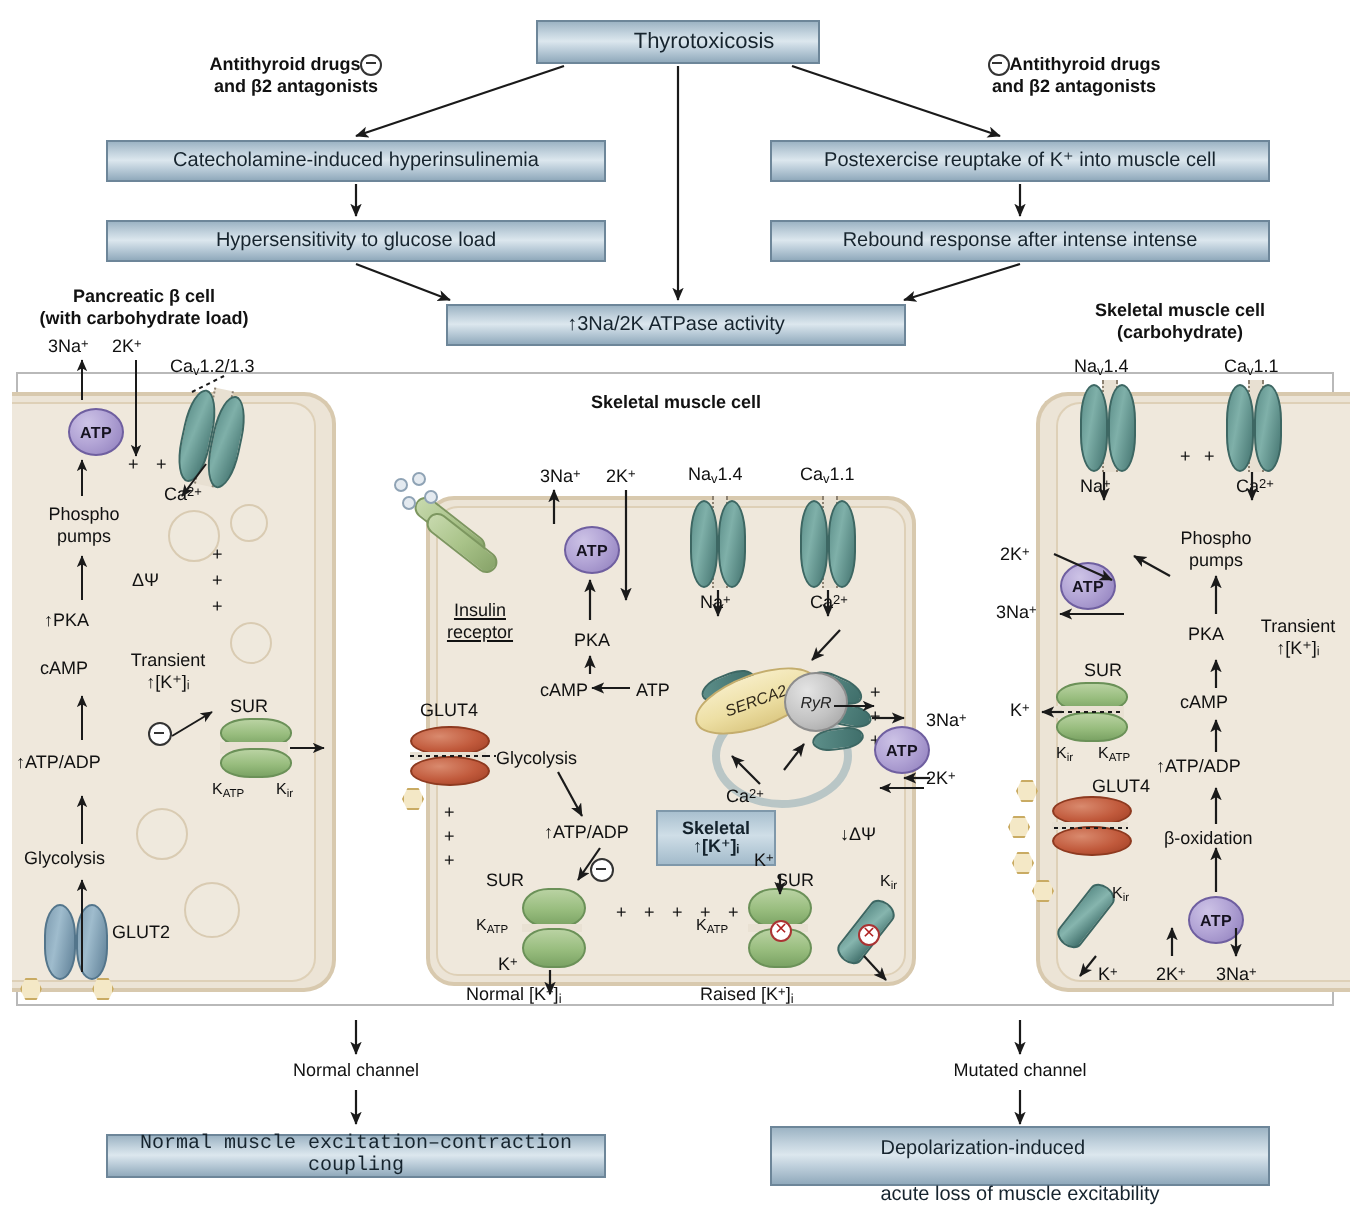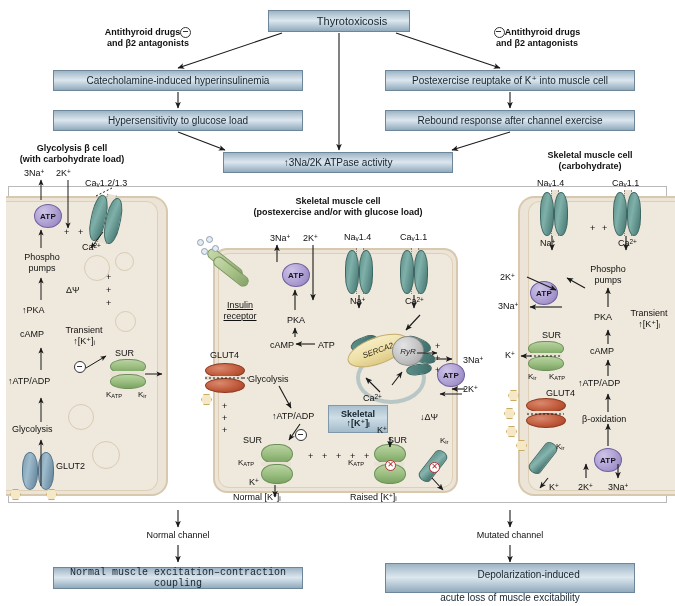--- a/index.html
+++ b/index.html
@@ -129,7 +129,7 @@
 </div>
 
 <div class="fbox" style="left:385px;top:110px;width:250px;height:21px;font-size:10px;">
-  <span>Rebound response after channel exercise</span>
+  <span>Rebound response after intense intense</span>
 </div>
 
 <div class="fbox" style="left:223px;top:152px;width:230px;height:21px;font-size:10px;">

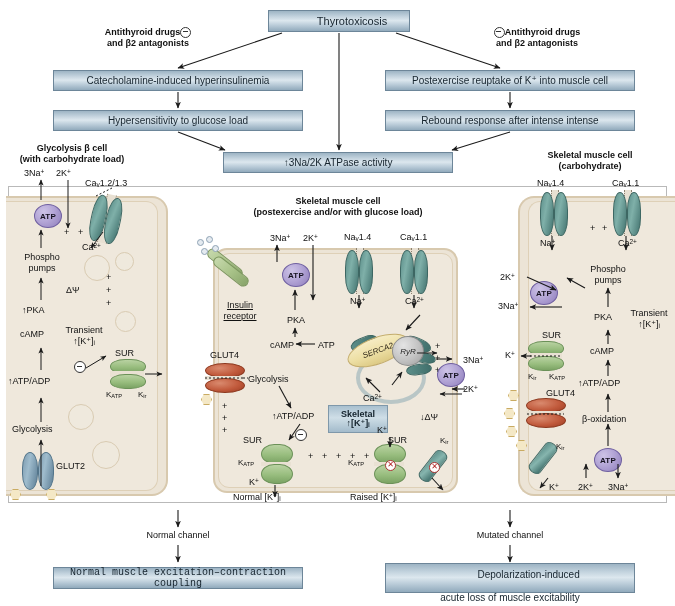--- a/index.html
+++ b/index.html
@@ -158,7 +158,7 @@
 </svg>
 
 <div class="lblc bold" style="left:4px;top:143px;width:136px;font-size:9px;">
-  <span>Glycolysis β cell</span><br>
+  <span>Pancreatic β cell</span><br>
   <span>(with carbohydrate load)</span>
 </div>
 

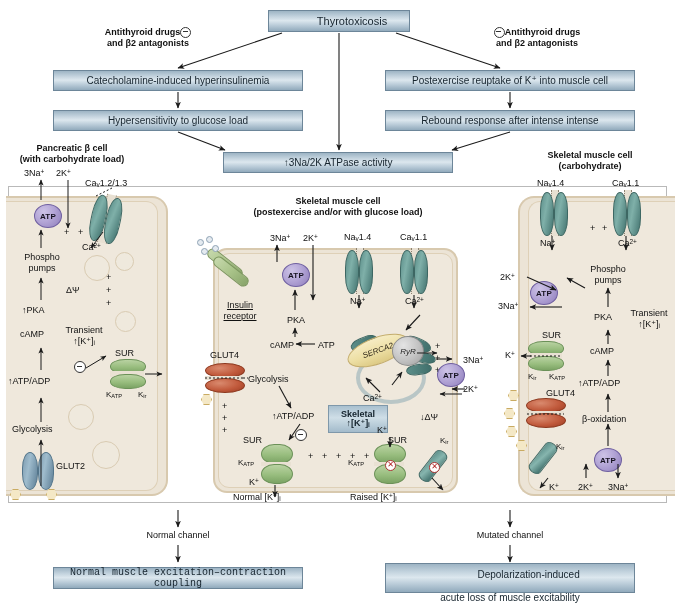--- a/index.html
+++ b/index.html
@@ -164,7 +164,6 @@
 
 <div class="lblc bold" style="left:222px;top:196px;width:232px;font-size:9px;">
   <span>Skeletal muscle cell</span><br>
-  <span>(postexercise and/or with glucose load)</span>
 </div>
 
 <div class="lblc bold" style="left:520px;top:150px;width:140px;font-size:9px;">

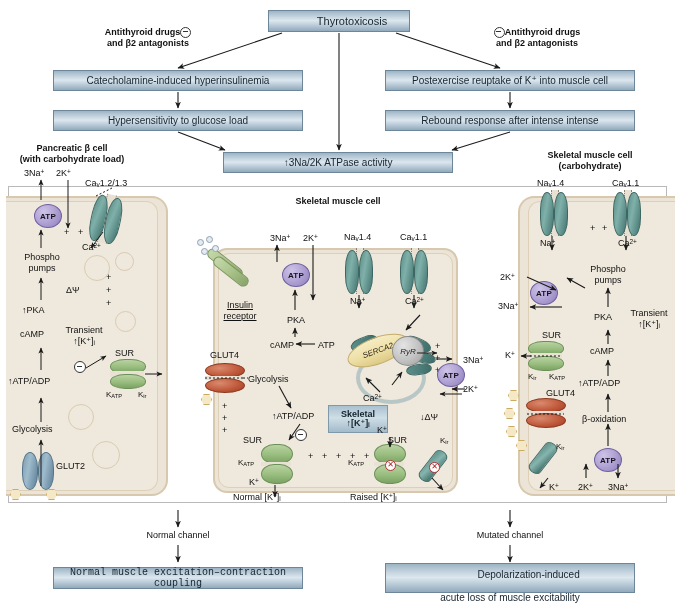--- a/index.html
+++ b/index.html
@@ -502,7 +502,7 @@
 </div>
 
 <div class="fbox" style="left:385px;top:563px;width:250px;height:30px;font-size:10px;">
-  <span style="text-align:right;margin-top:16px;">
+  <span style="text-align:left;margin-top:16px;">
     <span>Depolarization-induced</span><br>
     <span>acute loss of muscle excitability</span>
   </span>

